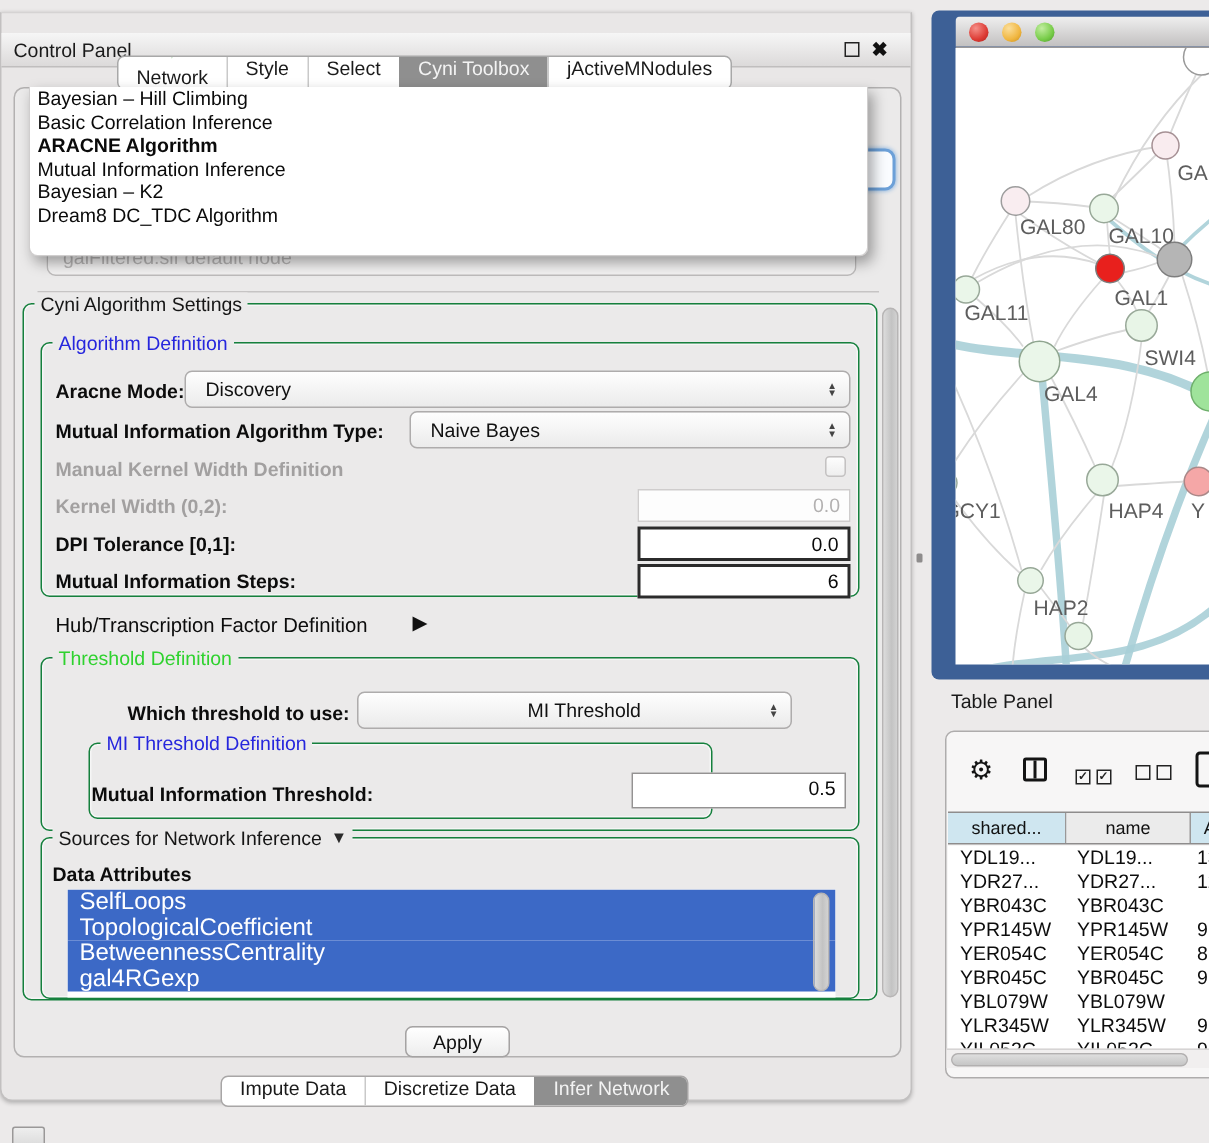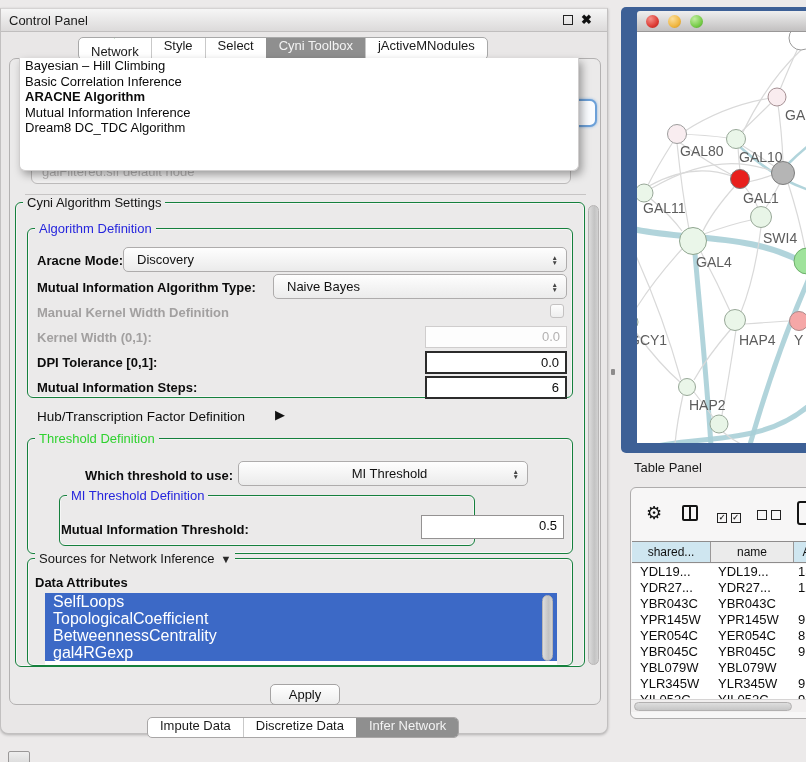--- a/index.html
+++ b/index.html
@@ -11,7 +11,7 @@
   #control-window { left:0; top:8px; width:608px; height:726px; background:#e9e7e7;
     border:1px solid #c2c0c0; border-top:1px solid #d5d3d3; border-radius:0 0 8px 8px;
     box-shadow:0 1px 3px rgba(0,0,0,.25); }
-  #titlebar { left:0; top:0; width:100%; height:23px; background:linear-gradient(#f6f6f6,#dcdada);
+  #titlebar { left:0; top:13px; width:100%; height:23px; background:linear-gradient(#f6f6f6,#dcdada);
     border-bottom:1px solid #c0bebe; }
   #titlebar .title { position:absolute; left:8px; top:4px; font-size:13px; color:#1a1a1a; }
   .float-btn { position:absolute; left:562px; top:6px; width:10px; height:10px; border:1.6px solid #222; }

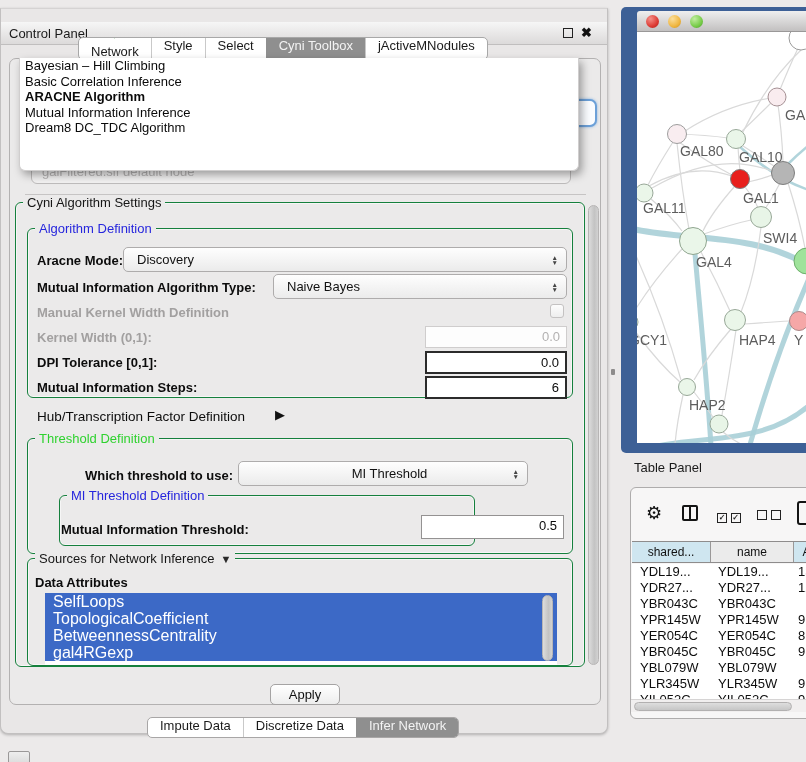--- a/index.html
+++ b/index.html
@@ -158,6 +158,7 @@
       <div class="item">Basic Correlation Inference</div>
       <div class="item sel">ARACNE Algorithm</div>
       <div class="item">Mutual Information Inference</div>
+      <div class="item">Bayesian – K2</div>
       <div class="item">Dream8 DC_TDC Algorithm</div>
     </div>
 

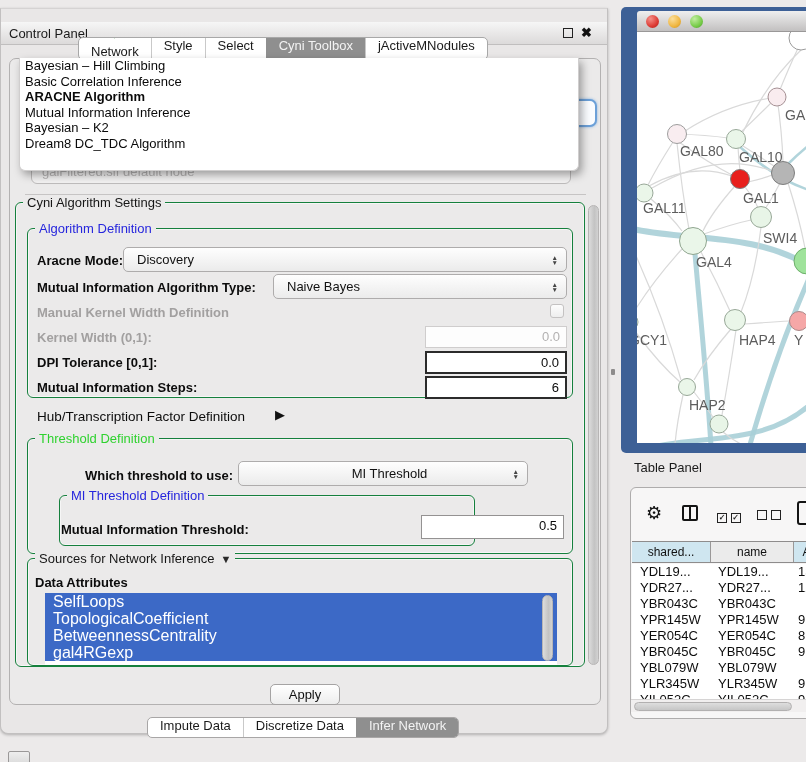--- a/index.html
+++ b/index.html
@@ -192,7 +192,7 @@
     <span class="lbl dis" style="left:36px; top:296px;">Manual Kernel Width Definition</span>
     <span class="checkbox" style="left:549px; top:295px;"></span>
 
-    <span class="lbl dis" style="left:36px; top:321px;">Kernel Width (0,1):</span>
+    <span class="lbl dis" style="left:36px; top:321px;">Kernel Width (0,2):</span>
     <div class="abs field dis" style="left:424px; top:317px; width:142px; height:22px;">0.0</div>
 
     <span class="lbl" style="left:36px; top:346px;">DPI Tolerance [0,1]:</span>

